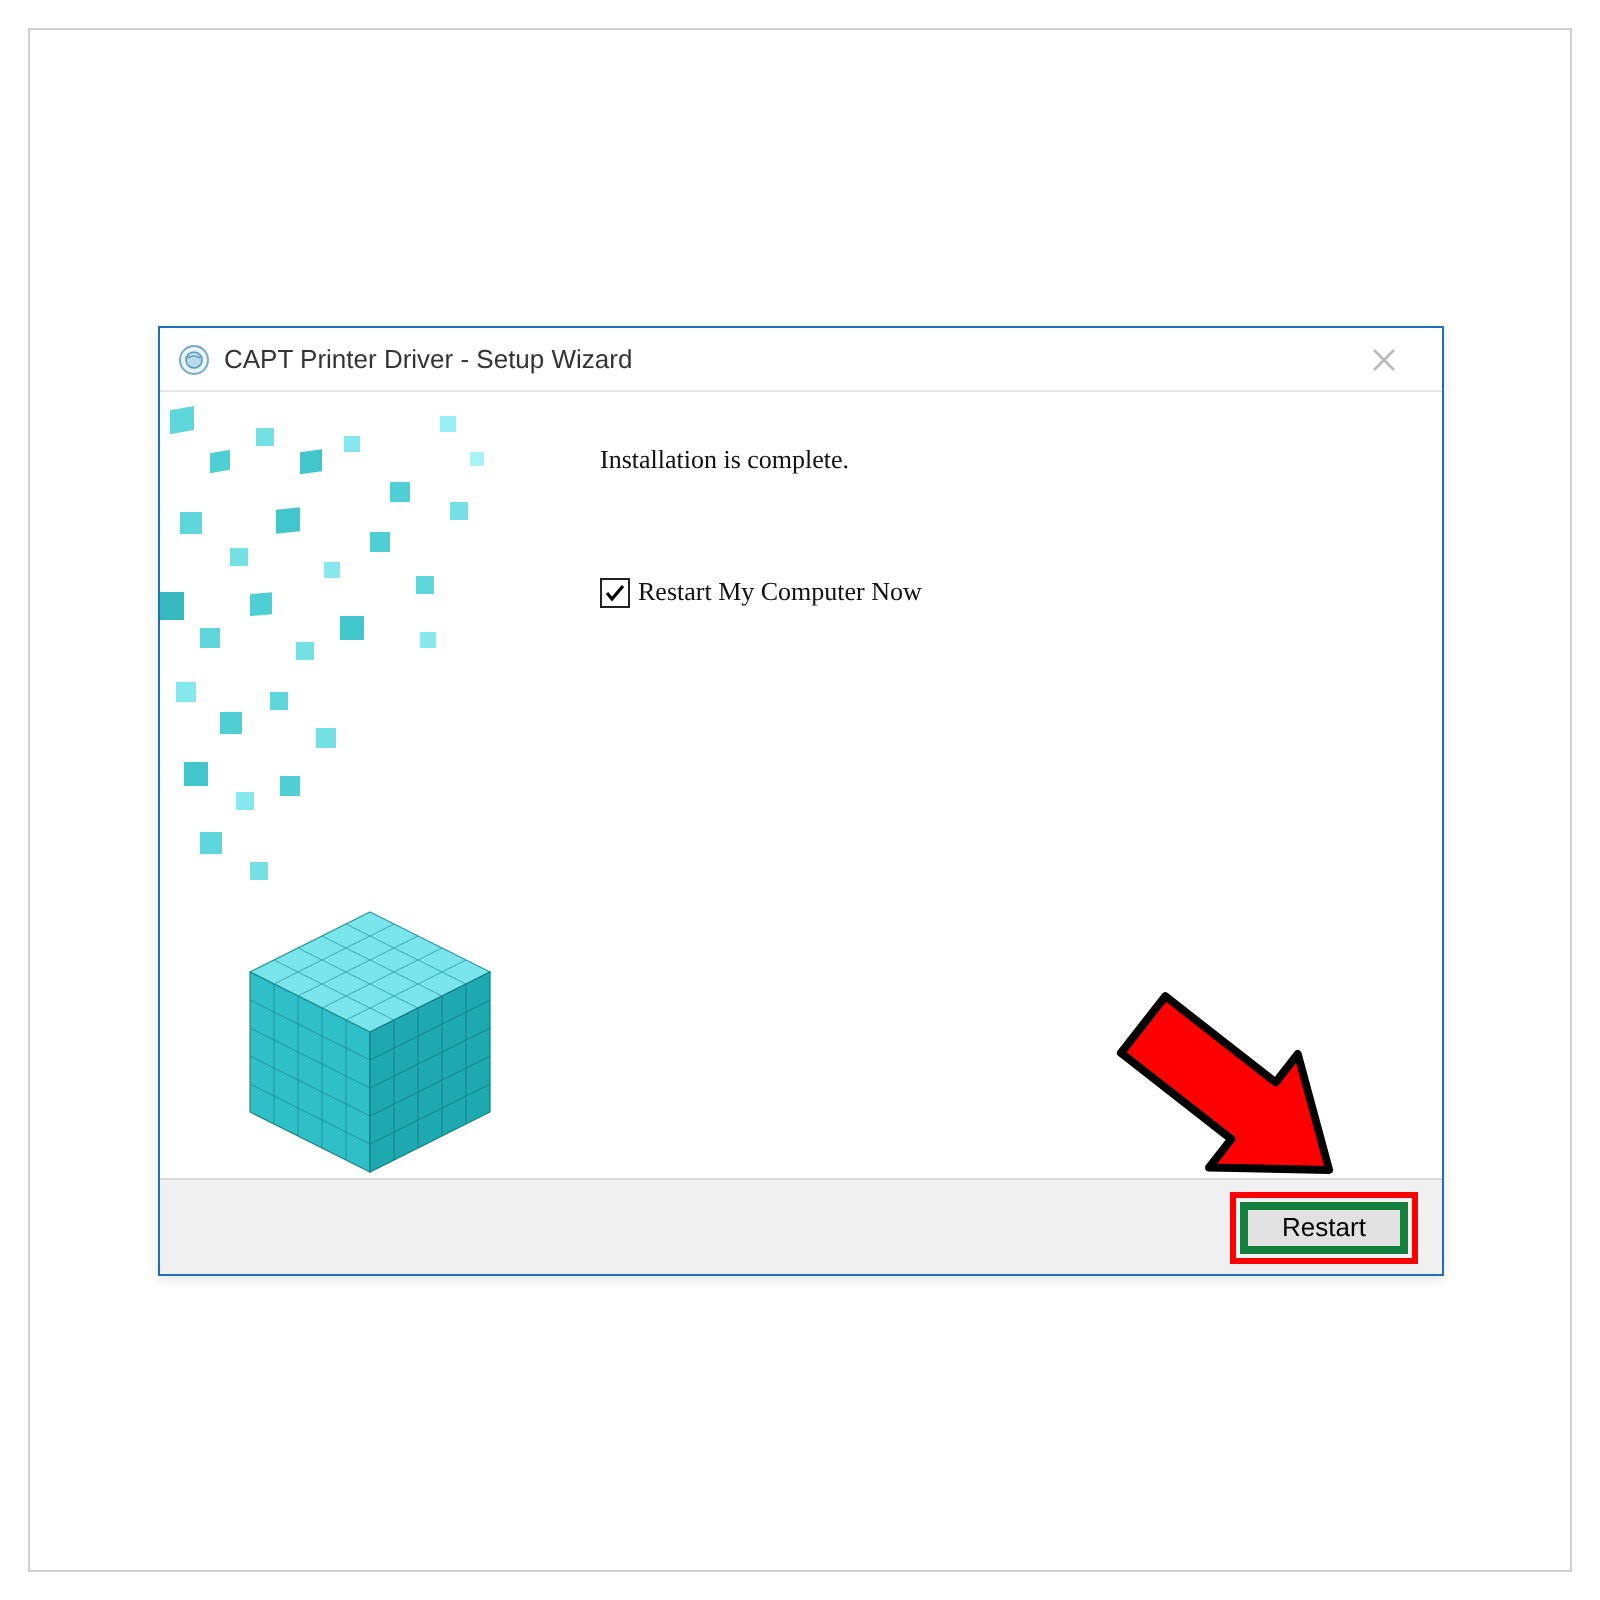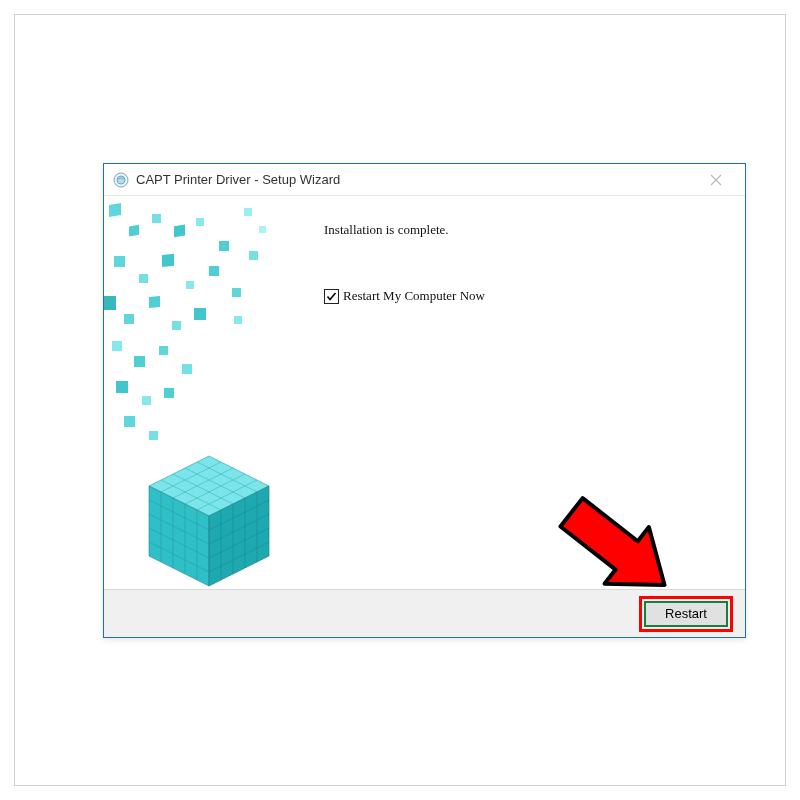--- a/index.html
+++ b/index.html
@@ -23,7 +23,6 @@
       border: 1px solid #1e6fb8;
       background: white;
       box-shadow: 0 2px 6px rgba(0,0,0,0.1);
-      margin-left: 24px;
     }
     .titlebar {
       height: 32px;

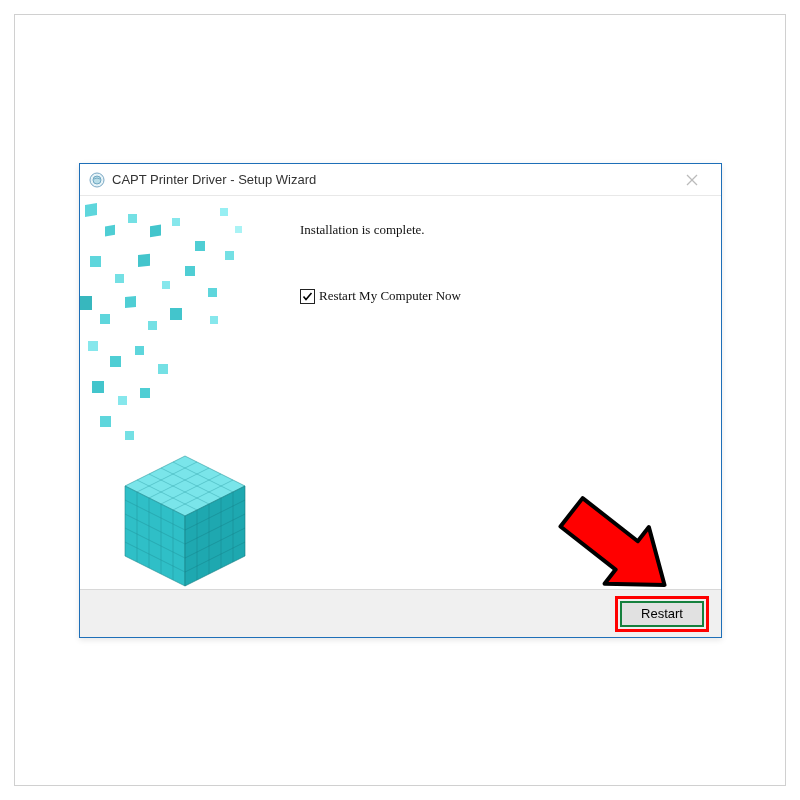--- a/index.html
+++ b/index.html
@@ -110,7 +110,7 @@
       min-width: 84px;
       height: 26px;
       background: #e1e1e1;
-      border: 2px solid #15803d;
+      border: 4px solid #15803d;
       font-size: 13px;
       color: #000;
       cursor: pointer;

